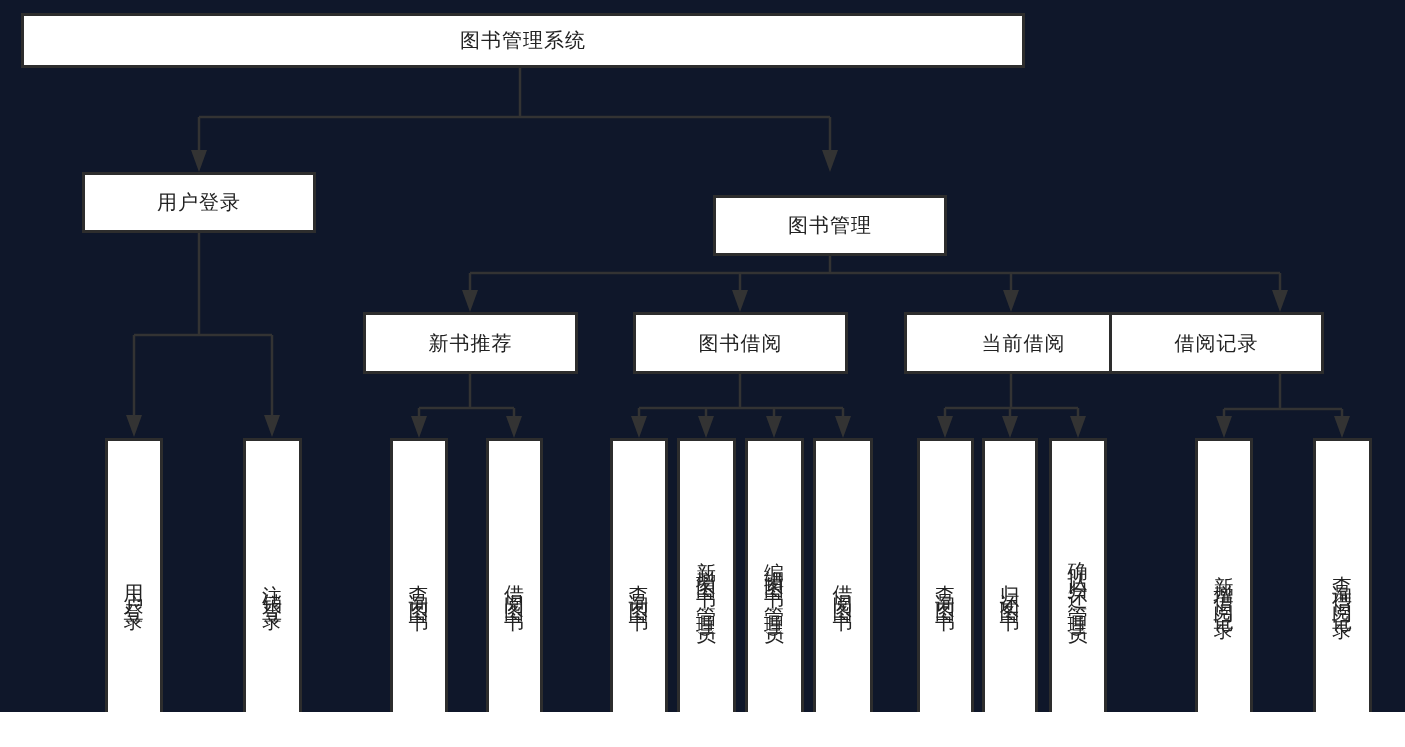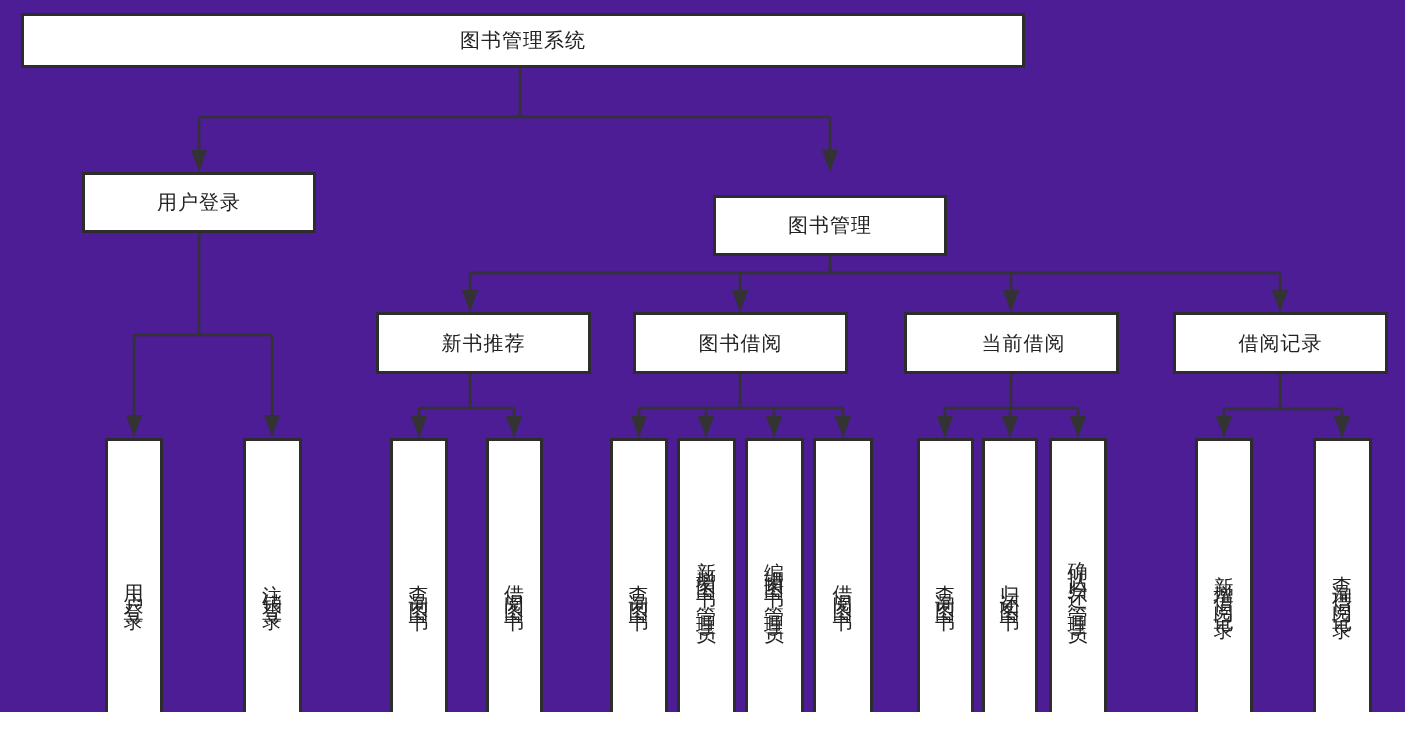--- a/index.html
+++ b/index.html
@@ -12,7 +12,7 @@
     position: relative;
     width: 1405px;
     height: 712px;
-    background: #4c1d95;
+    background: #0f172a;
     overflow: hidden;
   }
   #wires {

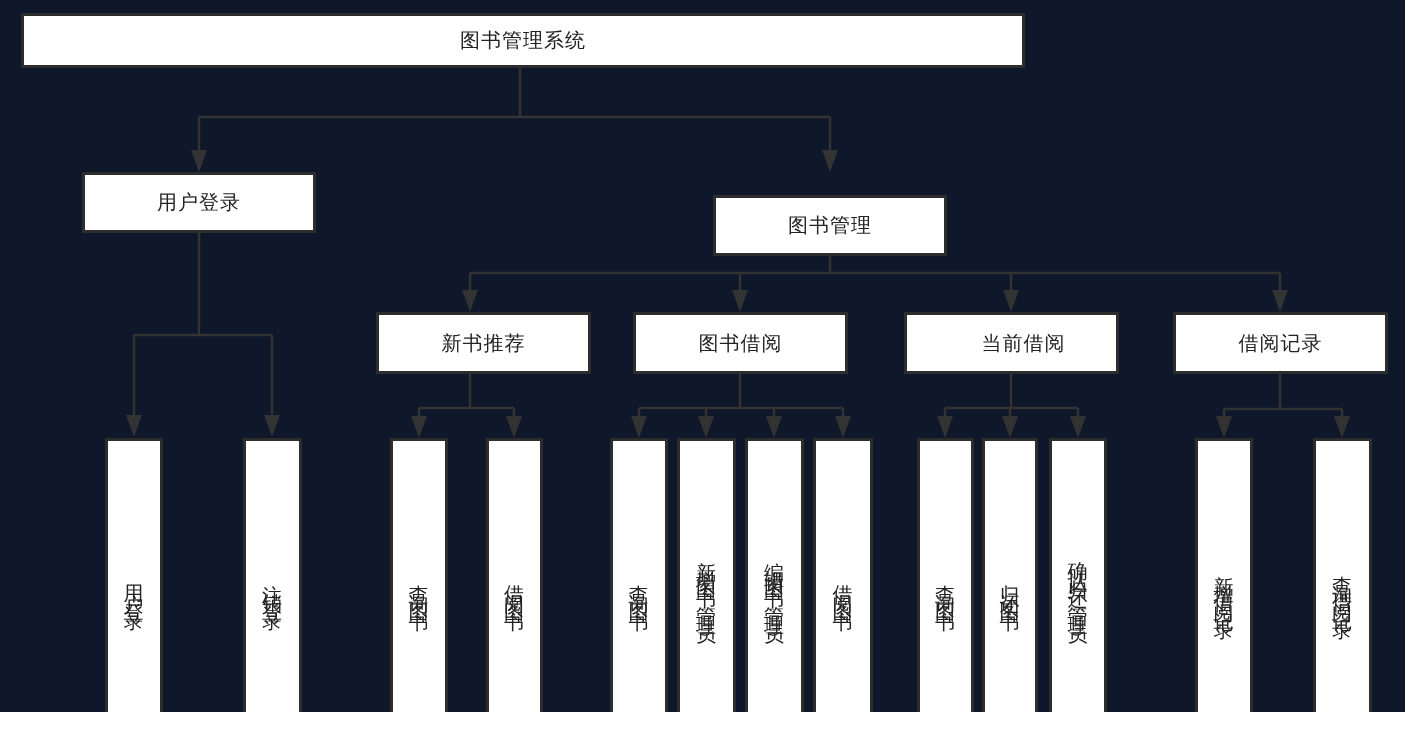--- a/index.html
+++ b/index.html
@@ -48,7 +48,7 @@
   .n-mgmt  { left: 713px; top: 172px; width: 234px; height: 61px; margin-top: 23px; }
   
   .lvl3 { top: 312px; height: 62px; width: 215px; }
-  .n-newbook { left: 376px; }
+  .n-newbook { left: 363px; }
   .n-borrow  { left: 633px; text-align: center; }
   .n-current { left: 904px; padding-left: 24px; }
   .n-records { left: 1173px; text-align: center; }

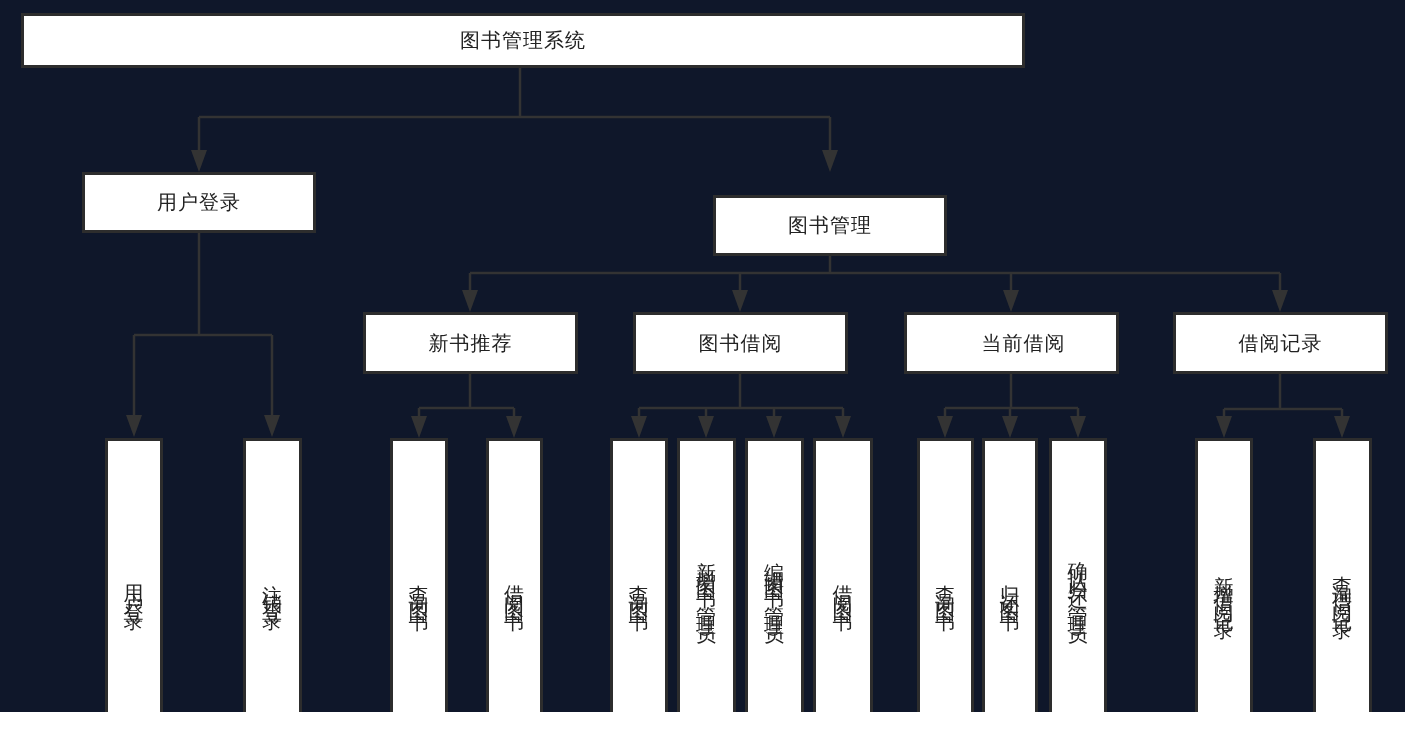--- a/index.html
+++ b/index.html
@@ -51,7 +51,7 @@
   .n-newbook { left: 363px; }
   .n-borrow  { left: 633px; text-align: center; }
   .n-current { left: 904px; padding-left: 24px; }
-  .n-records { left: 1173px; text-align: center; }
+  .n-records { left: 1109px; text-align: center; }
   
   .leaf { top: 438px; height: 297px; width: 58px; }
   .l-userlogin { left: 105px; }

